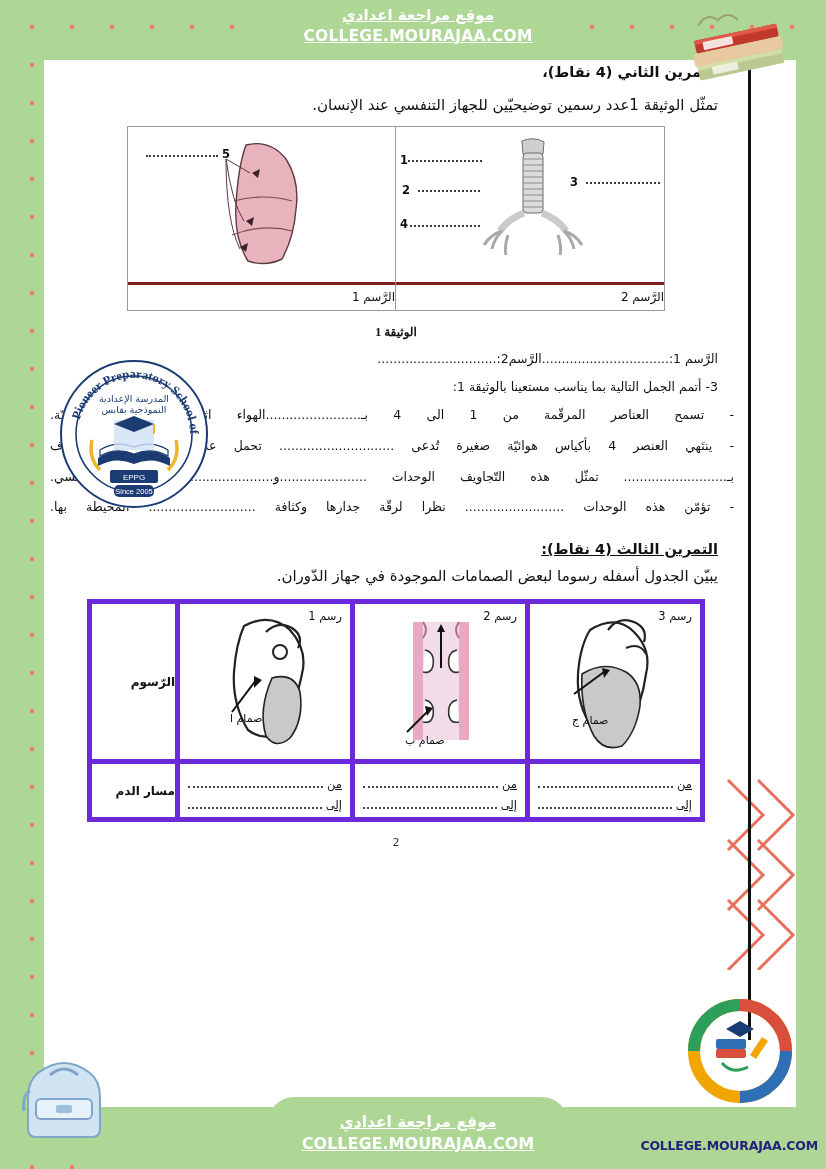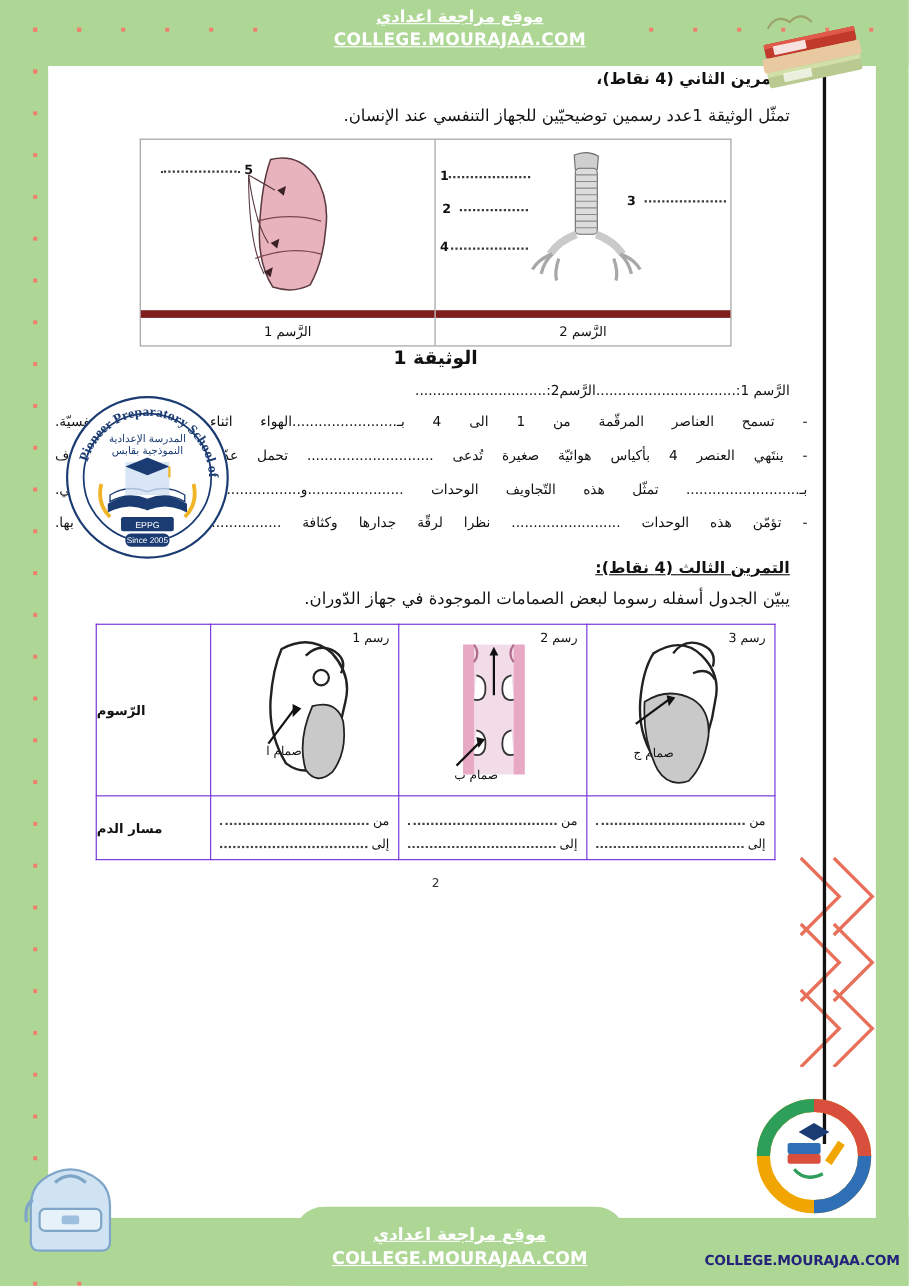--- a/index.html
+++ b/index.html
@@ -121,7 +121,7 @@
   .doc1-cell + .doc1-cell { border-right:1px solid #9a9a9a; }
   .fig-box { height:155px; position:relative; }
   .fig-cap {
-    border-top:7px solid #7f1d1d; text-align:center;
+    border-top:3px solid #7f1d1d; text-align:right;
     font-size:12px; padding:5px 0 6px 0; font-weight:normal;
   }
   .doc1-label {

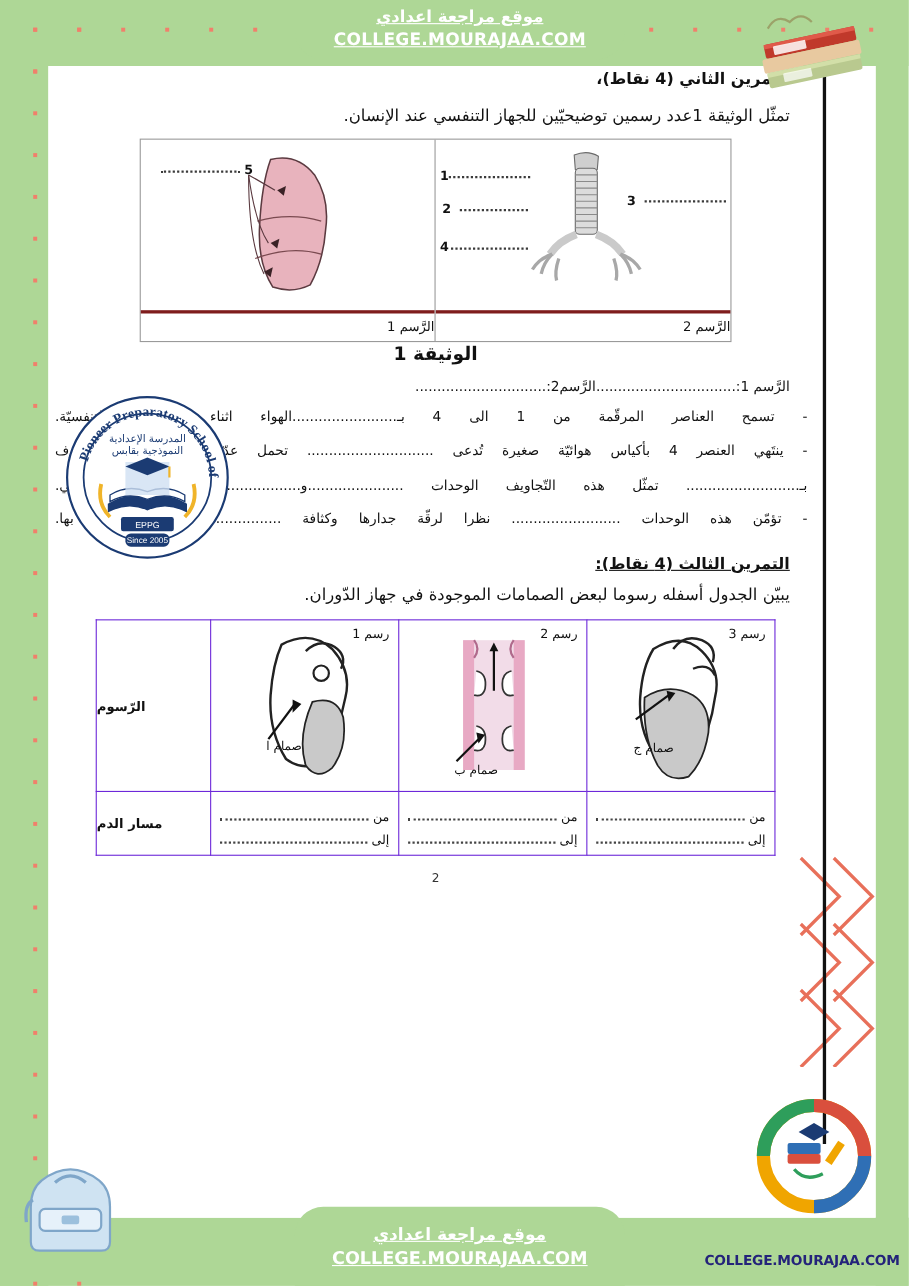--- a/index.html
+++ b/index.html
@@ -125,8 +125,9 @@
     font-size:12px; padding:5px 0 6px 0; font-weight:normal;
   }
   .doc1-label {
-    text-align:center; font-size:17px; font-weight:bold;
-    margin-top:1px;
+    text-align:center; font-size:12px; font-weight:bold;
+    margin-top:14px;
+    font-family:Liberation Serif, serif;
   }
 
   

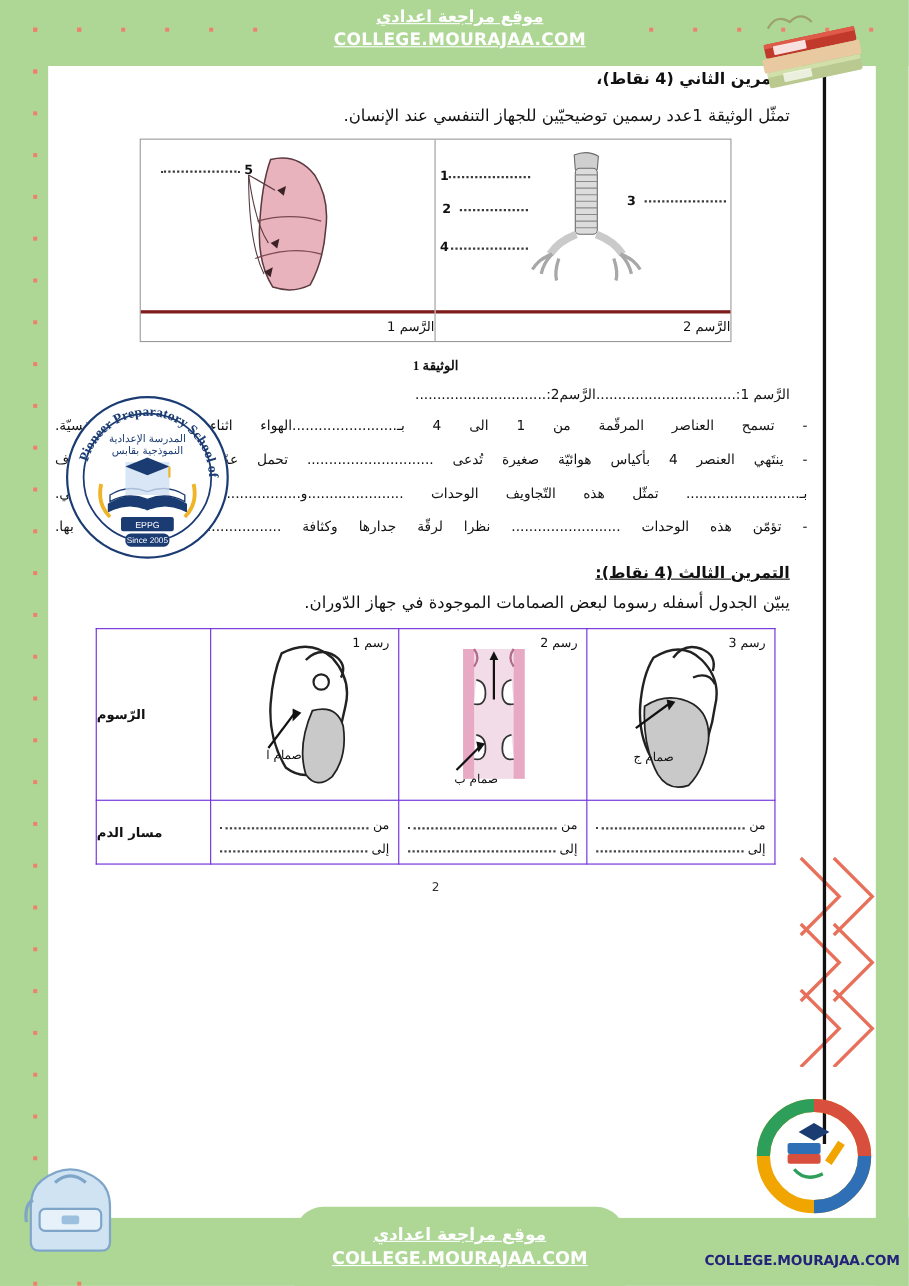--- a/index.html
+++ b/index.html
@@ -345,6 +345,7 @@
     <span>الرَّسم 1:</span><span>................................</span><span>الرَّسم2:</span><span>..............................</span>
   </div>
 
+  <div class="q">3- أتمم الجمل التالية بما يناسب مستعينا بالوثيقة 1:</div>
 
   <div class="blank-line">- تسمح العناصر المرقّمة من 1 الى 4 بـ........................الهواء اثناء الحركات التنفسيّة.</div>
   <div class="blank-line">-  ينتَهي العنصر  4  بأكياس هوائيّة صغيرة تُدعى  ............................. تحمل عدّة تجاويف ضيّقة تعرف</div>

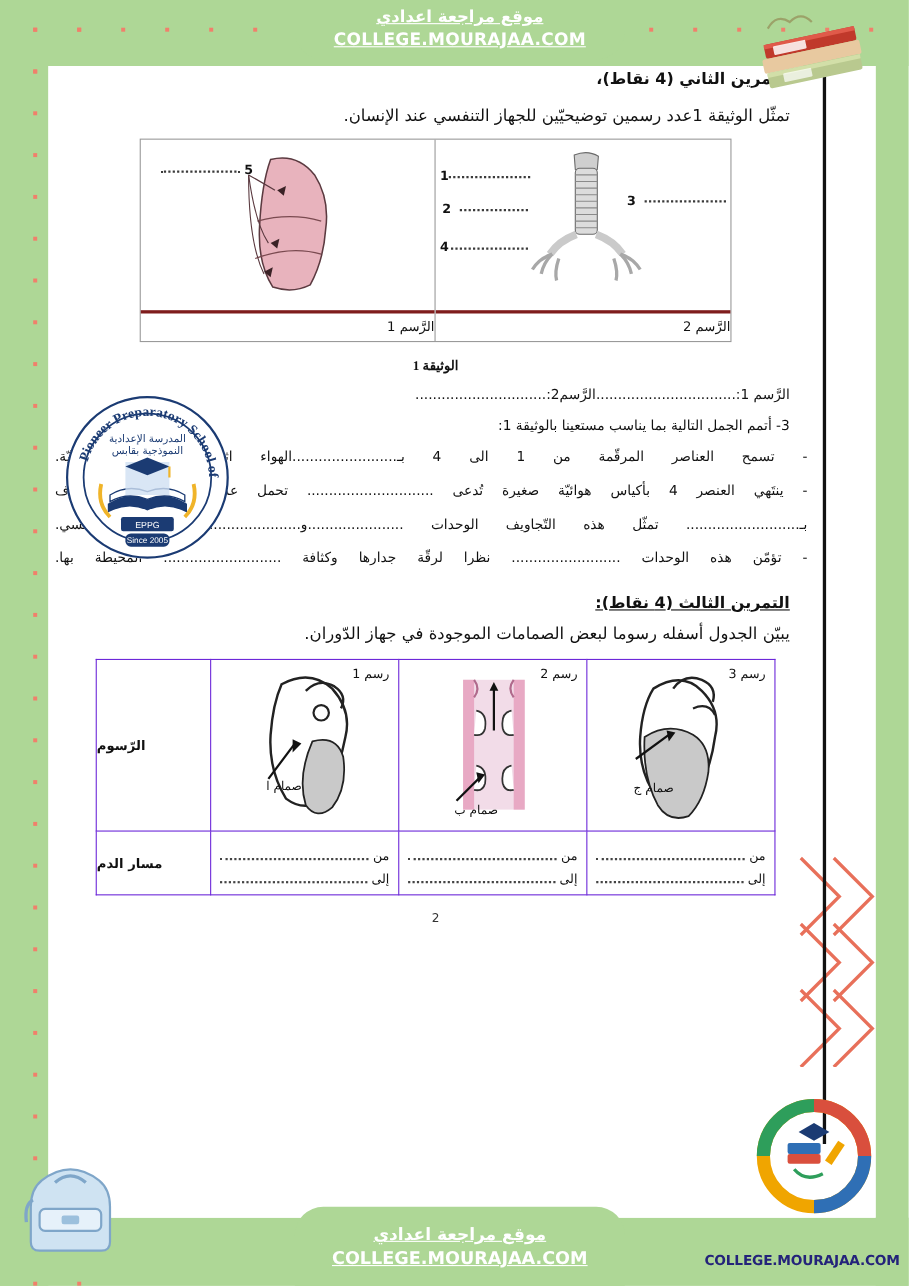--- a/index.html
+++ b/index.html
@@ -160,8 +160,8 @@
     border:1px solid #555; border-collapse:collapse; background:#fff;
   }
   .tbl3 td {
-    border:1px solid #6d28d9; vertical-align:middle;
-    font-size:12px; text-align:left; padding:0;
+    border:5px solid #6d28d9; vertical-align:middle;
+    font-size:12px; text-align:right; padding:0;
   }
   .th-col { width:108px; font-weight:bold; font-size:12.5px; }
   .fig-cell { width:170px; height:152px; position:relative; }

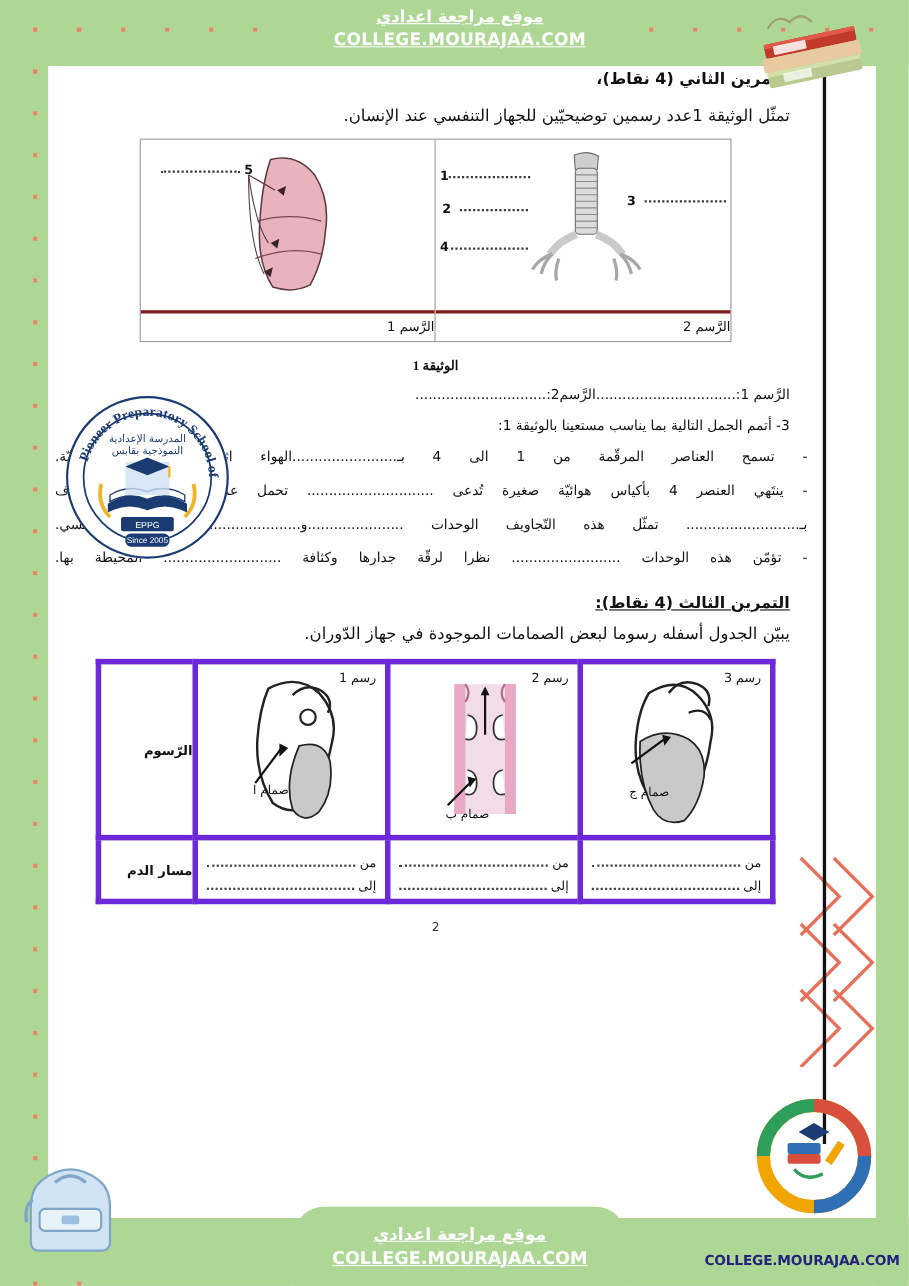--- a/index.html
+++ b/index.html
@@ -172,7 +172,7 @@
   .flow-line {
     display:flex; align-items:flex-end; margin:7px 8px 0 8px; font-size:11.5px;
   }
-  .flow-line .lbl { margin-left:4px; }
+  .flow-line .lbl { margin-left:4px;text-decoration:underline; }
   .flow-line .dl { flex:1; border-bottom:2px dotted #444; height:0; margin-bottom:3px; }
 
   .pagenum {

